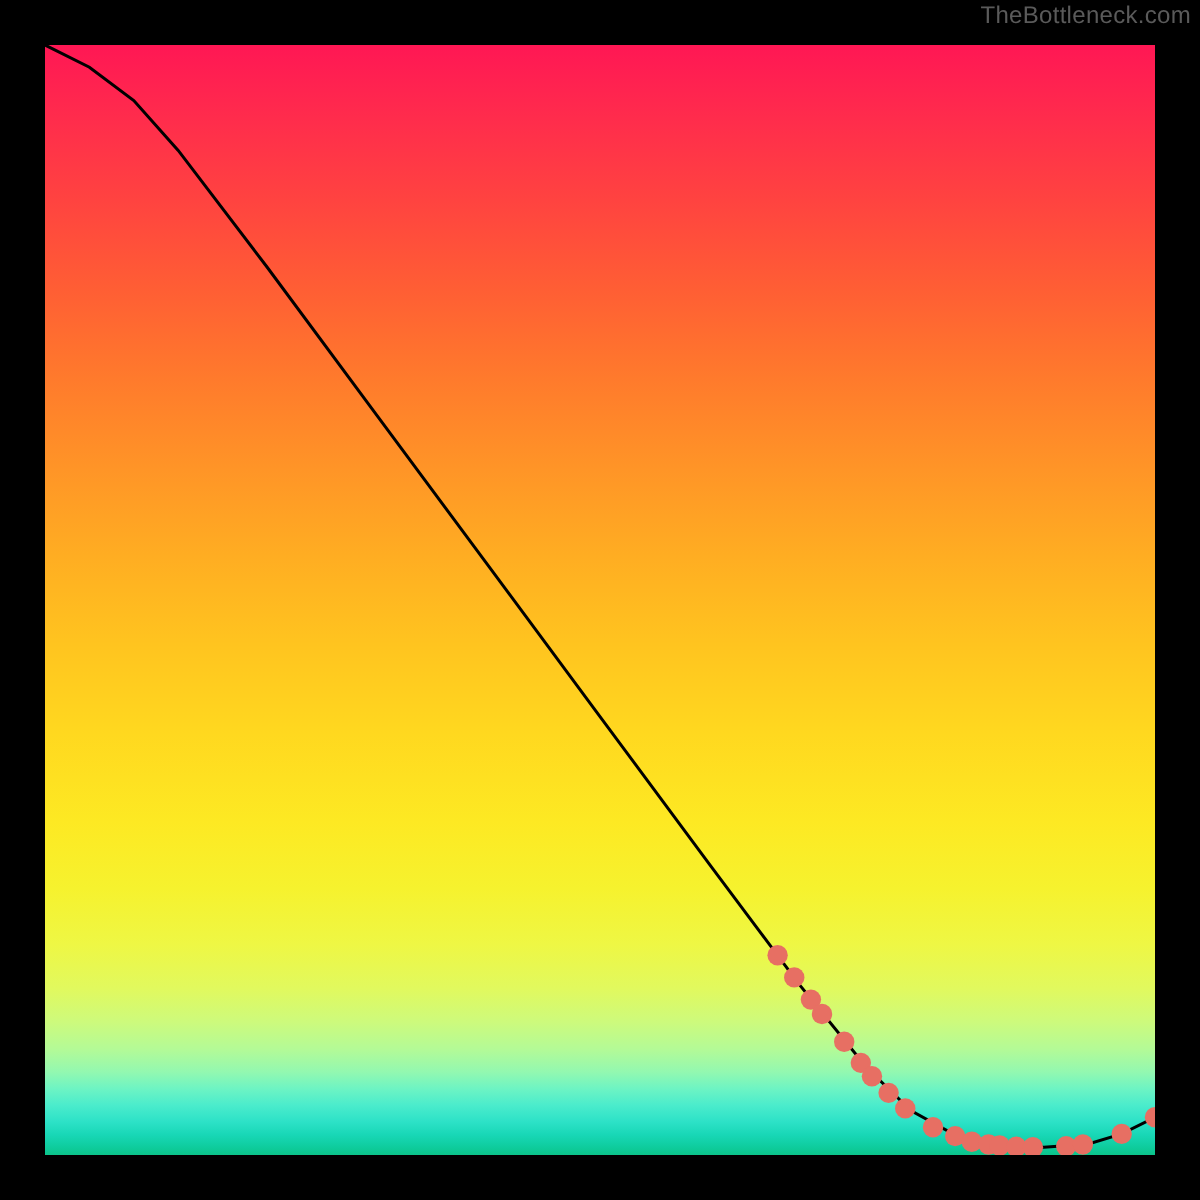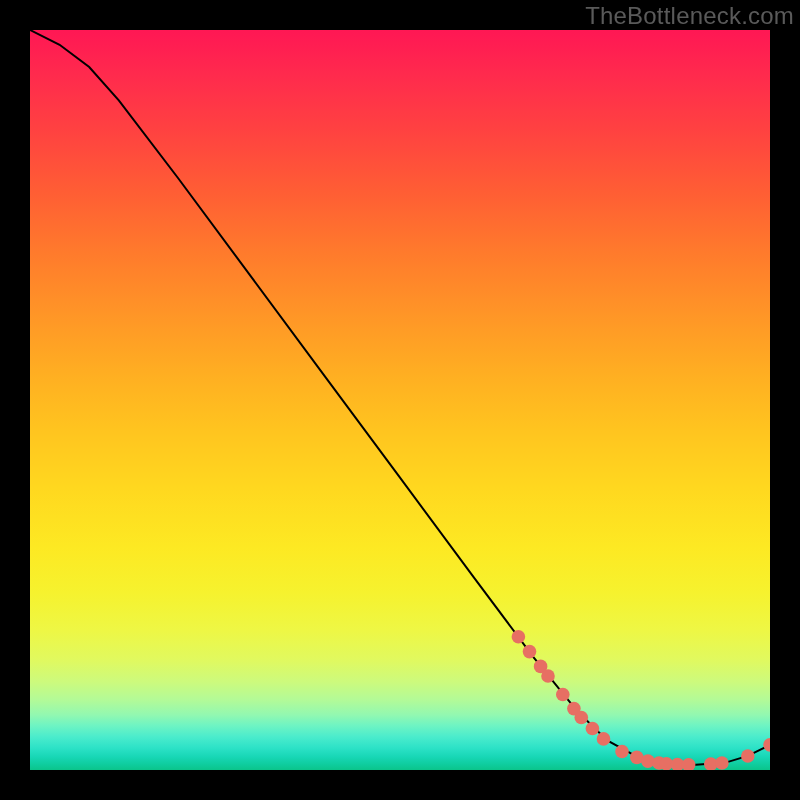--- a/index.html
+++ b/index.html
@@ -22,7 +22,7 @@
     top: 2px;
     right: 6px;
     color: #5a5a5a;
-    font-size: 24px;
+    font-size: 16px;
     font-weight: 400;
     letter-spacing: 0.2px;
     z-index: 5;

